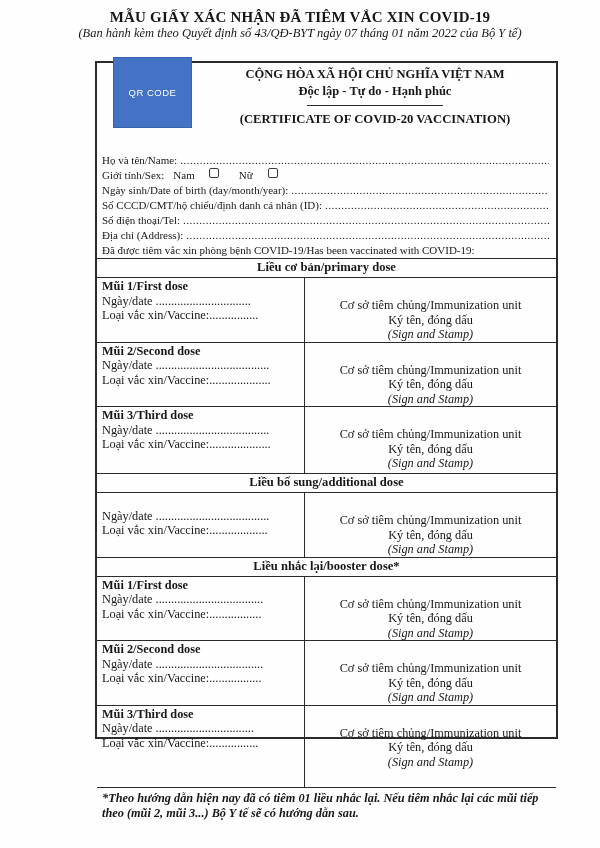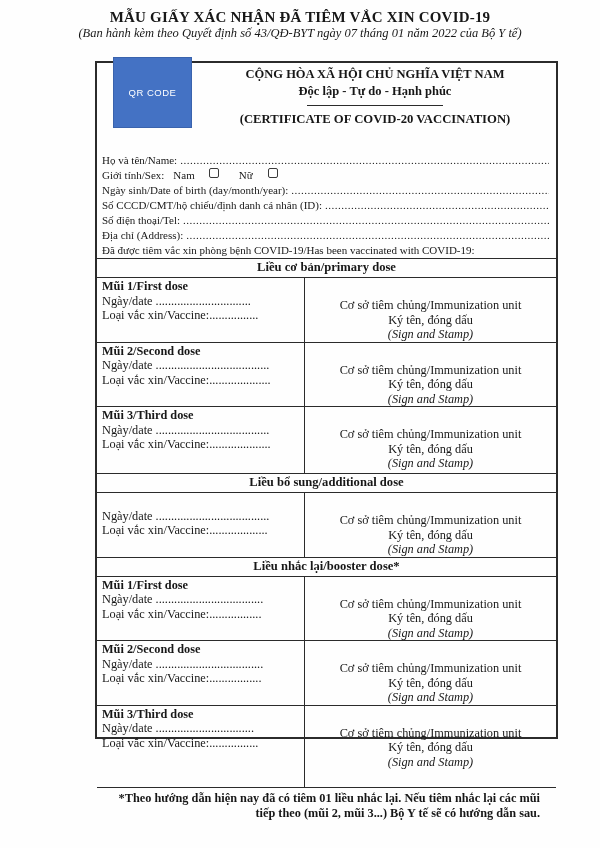--- a/index.html
+++ b/index.html
@@ -56,8 +56,8 @@
   .row-add { min-height:56px; }
   .row-b1 { min-height:42px; } .row-b2 { min-height:43px; } .row-b3 { min-height:82px; }
   .footnote {
-    padding:3px 16px 0 5px; font-weight:bold; 
-    font-size:12.3px; line-height:15.5px;text-align:right;
+    padding:3px 16px 0 5px; font-weight:bold; font-style:italic;
+    font-size:12.3px; line-height:15.5px;
   }
 </style>
 </head>

